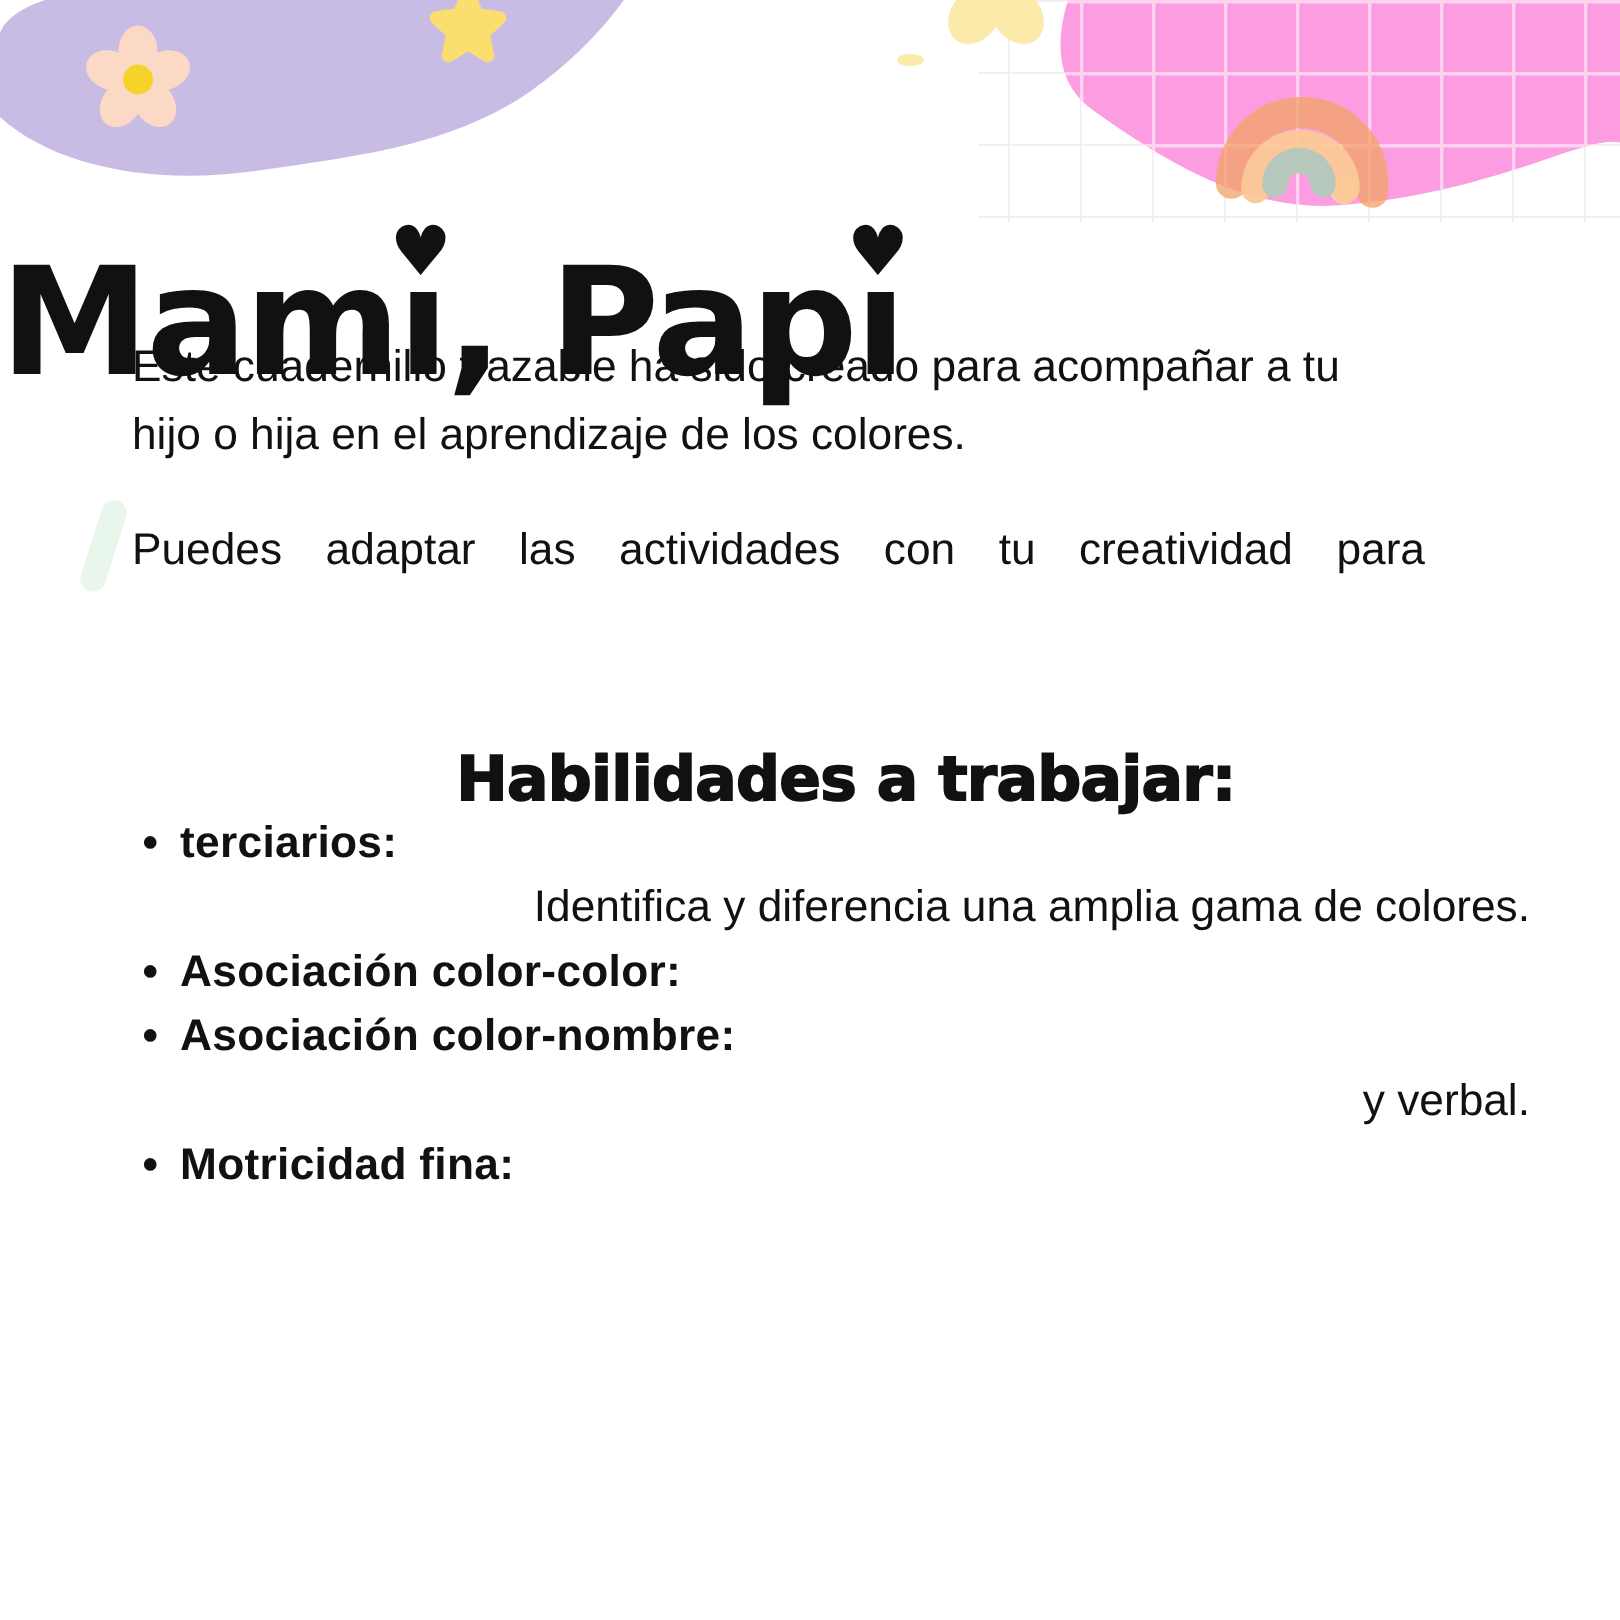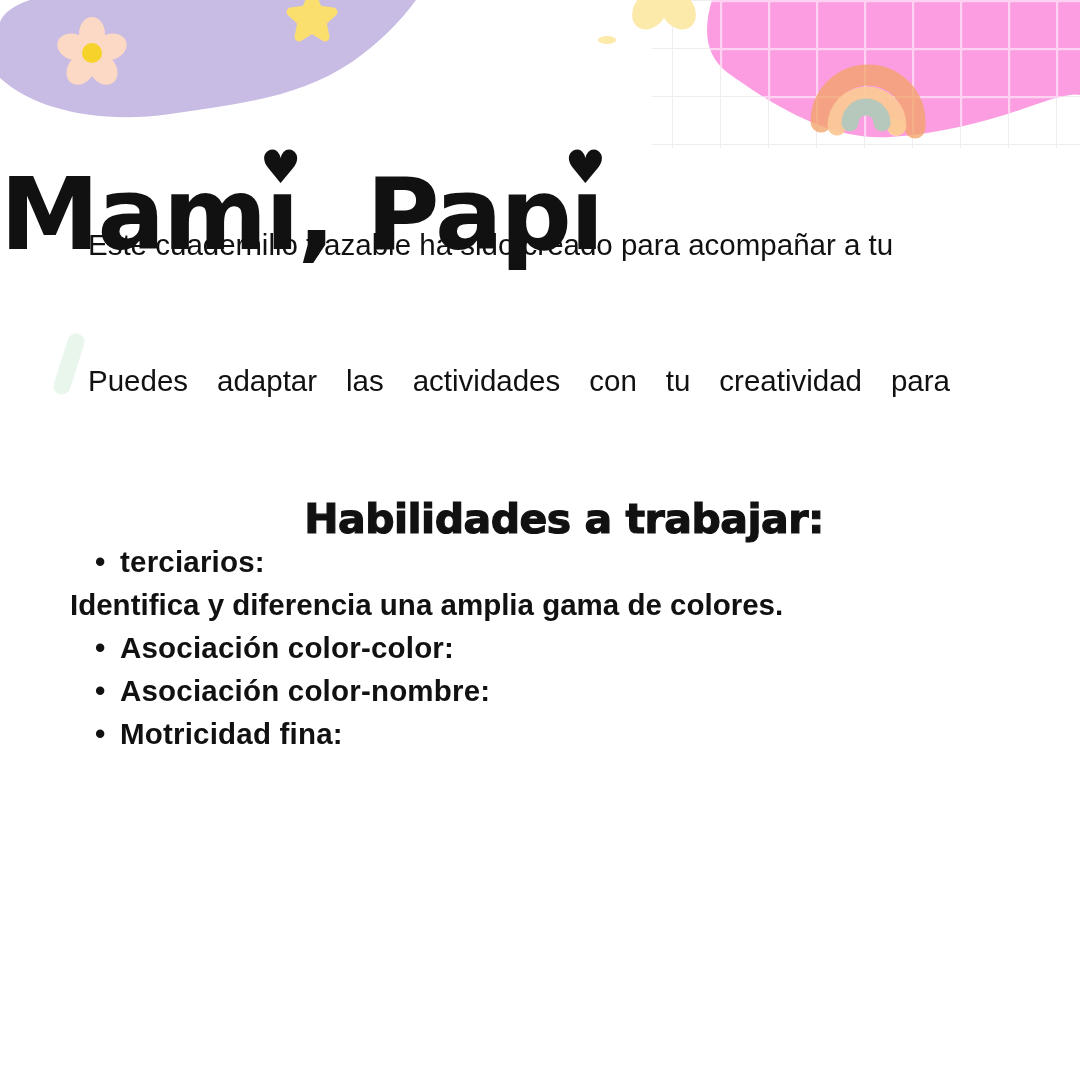--- a/index.html
+++ b/index.html
@@ -123,6 +123,7 @@
 
 <div class="para1 bodytext">
   <div class="line">Este cuadernillo trazable ha sido creado para acompañar a tu</div>
+  <div class="line">hijo o hija en el aprendizaje de los colores.</div>
 </div>
 
 <div class="para2 bodytext">

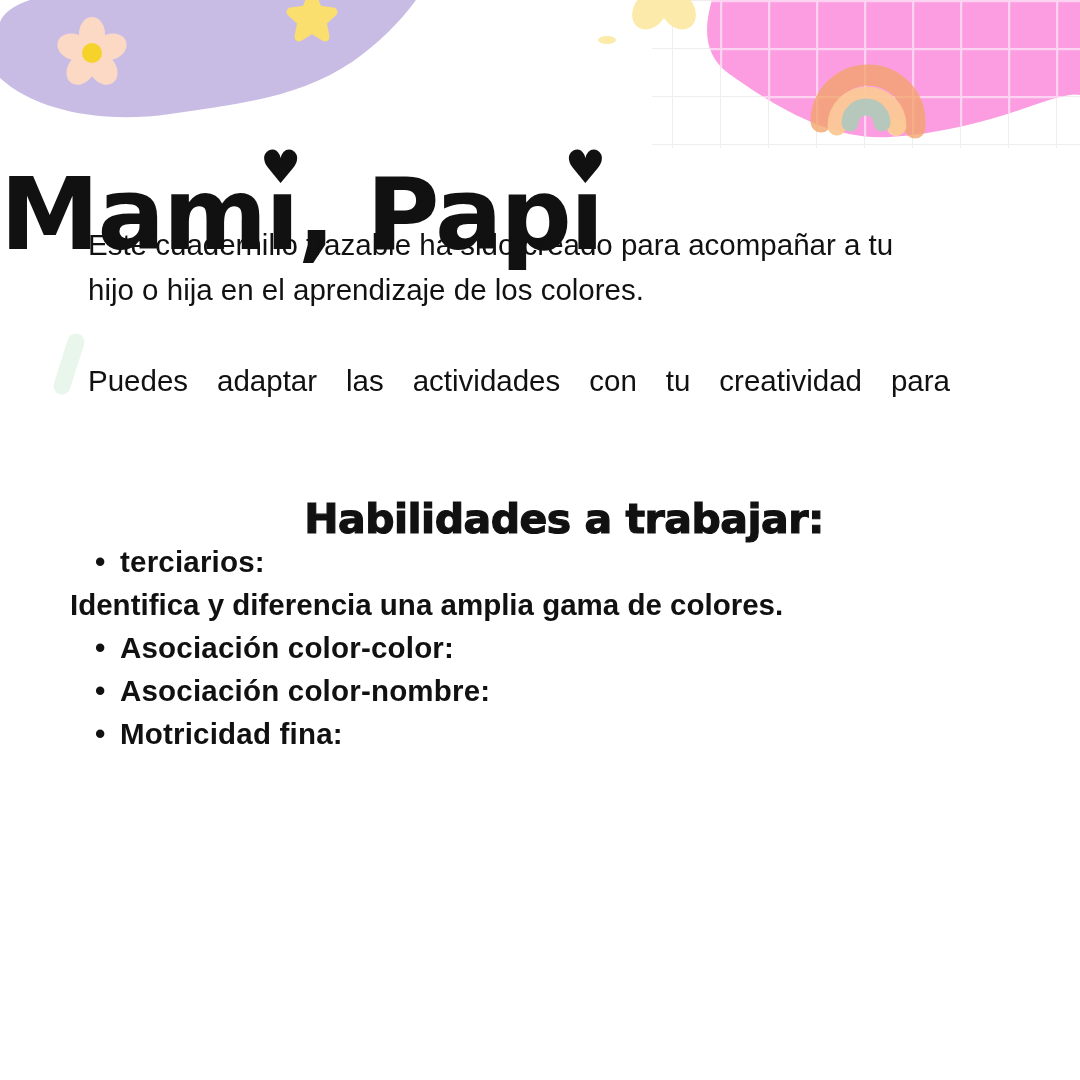--- a/index.html
+++ b/index.html
@@ -46,7 +46,7 @@
   .line{white-space:nowrap;}
   .para1{position:absolute;top:222px;left:88px;}
   .para2{position:absolute;top:344px;left:88px;}
-  .para2 .justify{width:862px;text-align:justify;text-align-last:justify;white-space:normal;margin-top:14px;}
+  .para2 .justify{width:862px;text-align:justify;text-align-last:justify;white-space:normal;}
   .heading{
     position:absolute;top:461px;left:0;width:1080px;text-align:center;
     font-family:"DejaVu Sans",sans-serif;font-weight:700;

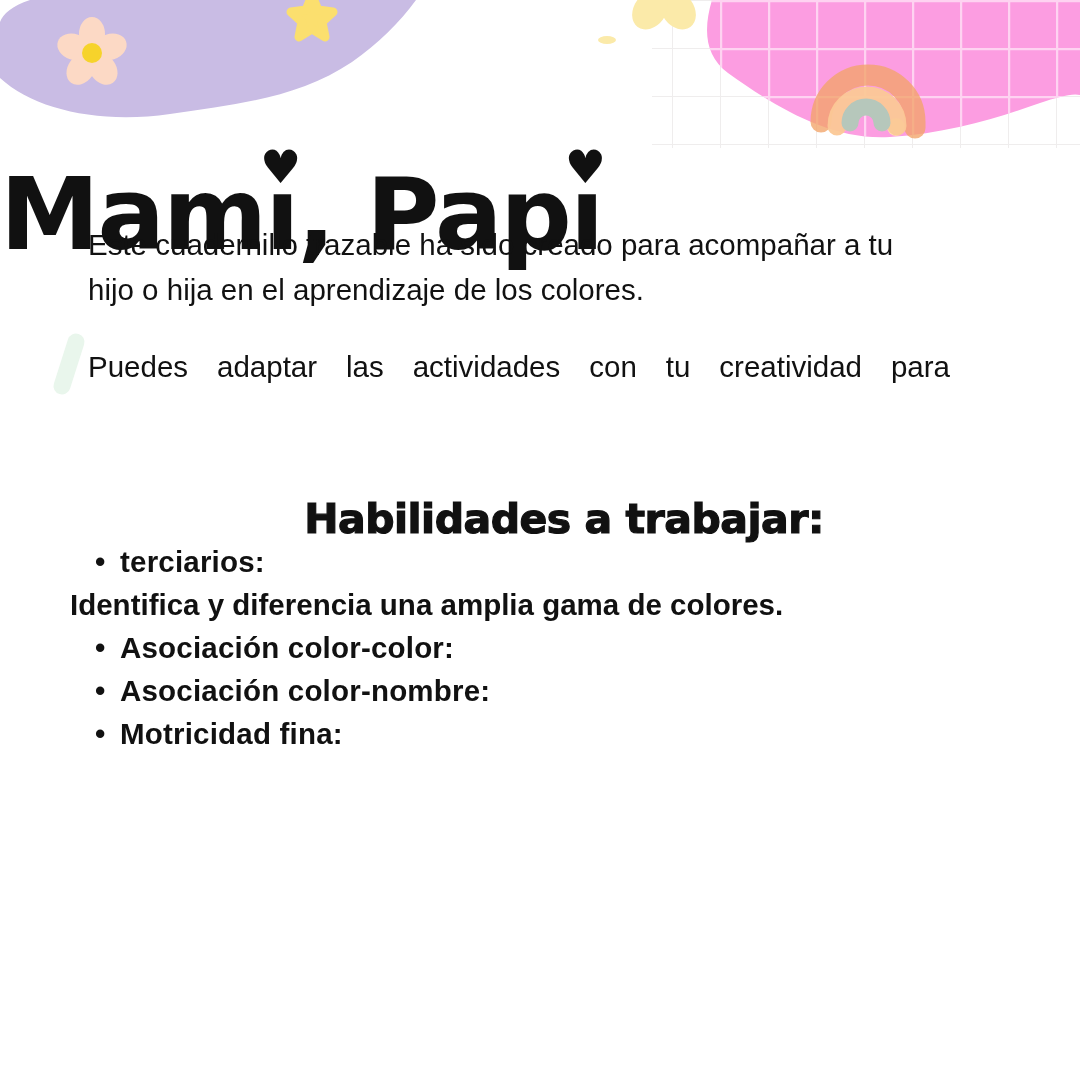--- a/index.html
+++ b/index.html
@@ -55,7 +55,7 @@
   .skills{position:absolute;top:540px;left:70px;width:950px;font-size:29.5px;line-height:43px;}
   .term{position:relative;padding-left:50px;font-weight:700;letter-spacing:0.2px;}
   .term .bullet{position:absolute;left:25px;top:0;}
-  .desc{font-weight:700;}
+  .desc{font-weight:400;text-align:right;}
 </style>
 </head>
 <body>

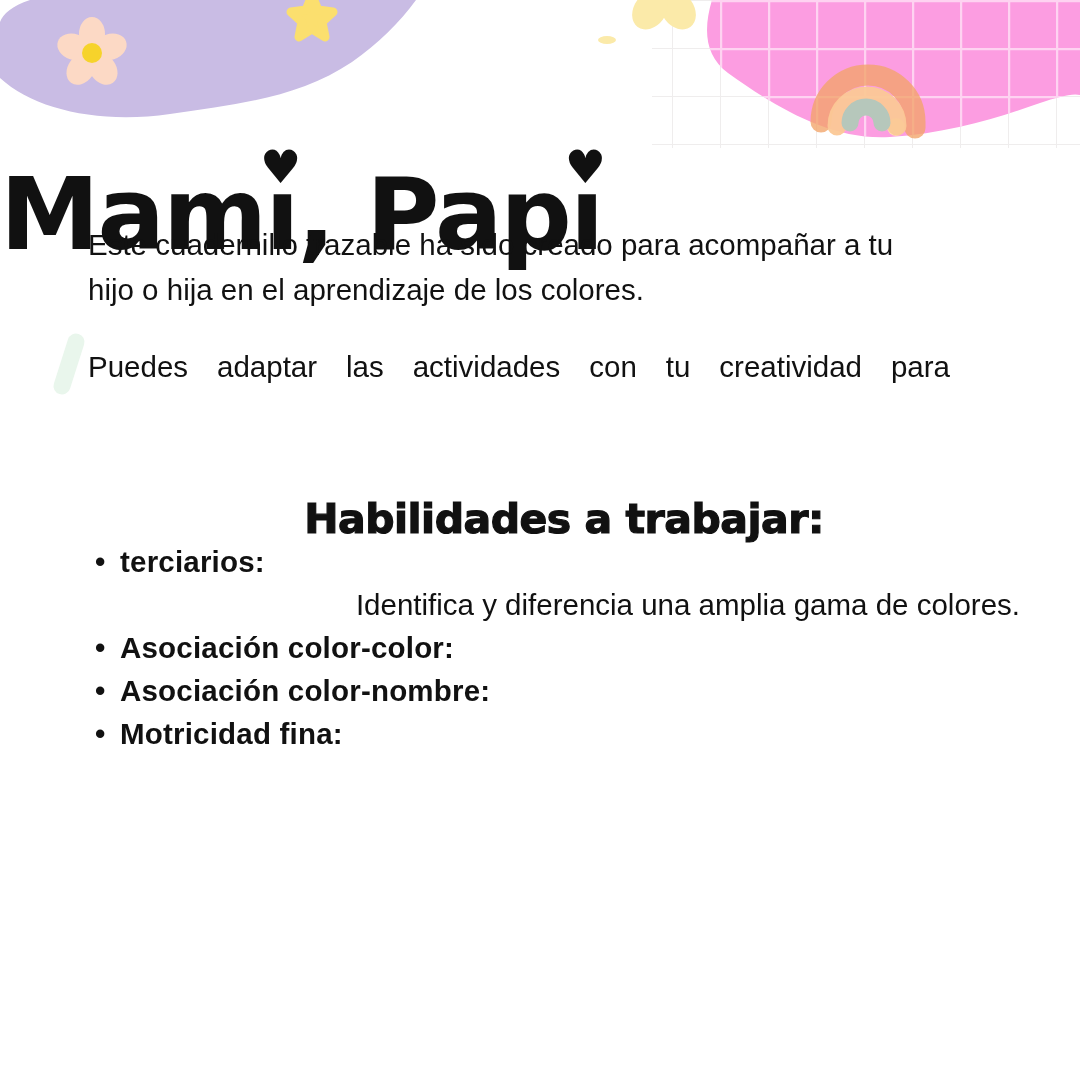--- a/index.html
+++ b/index.html
@@ -157,6 +157,7 @@
       <div class="line">Asociación color-nombre:</div>
     </div>
     <div class="desc">
+      <div class="line">y verbal.</div>
     </div>
   </div>
 

